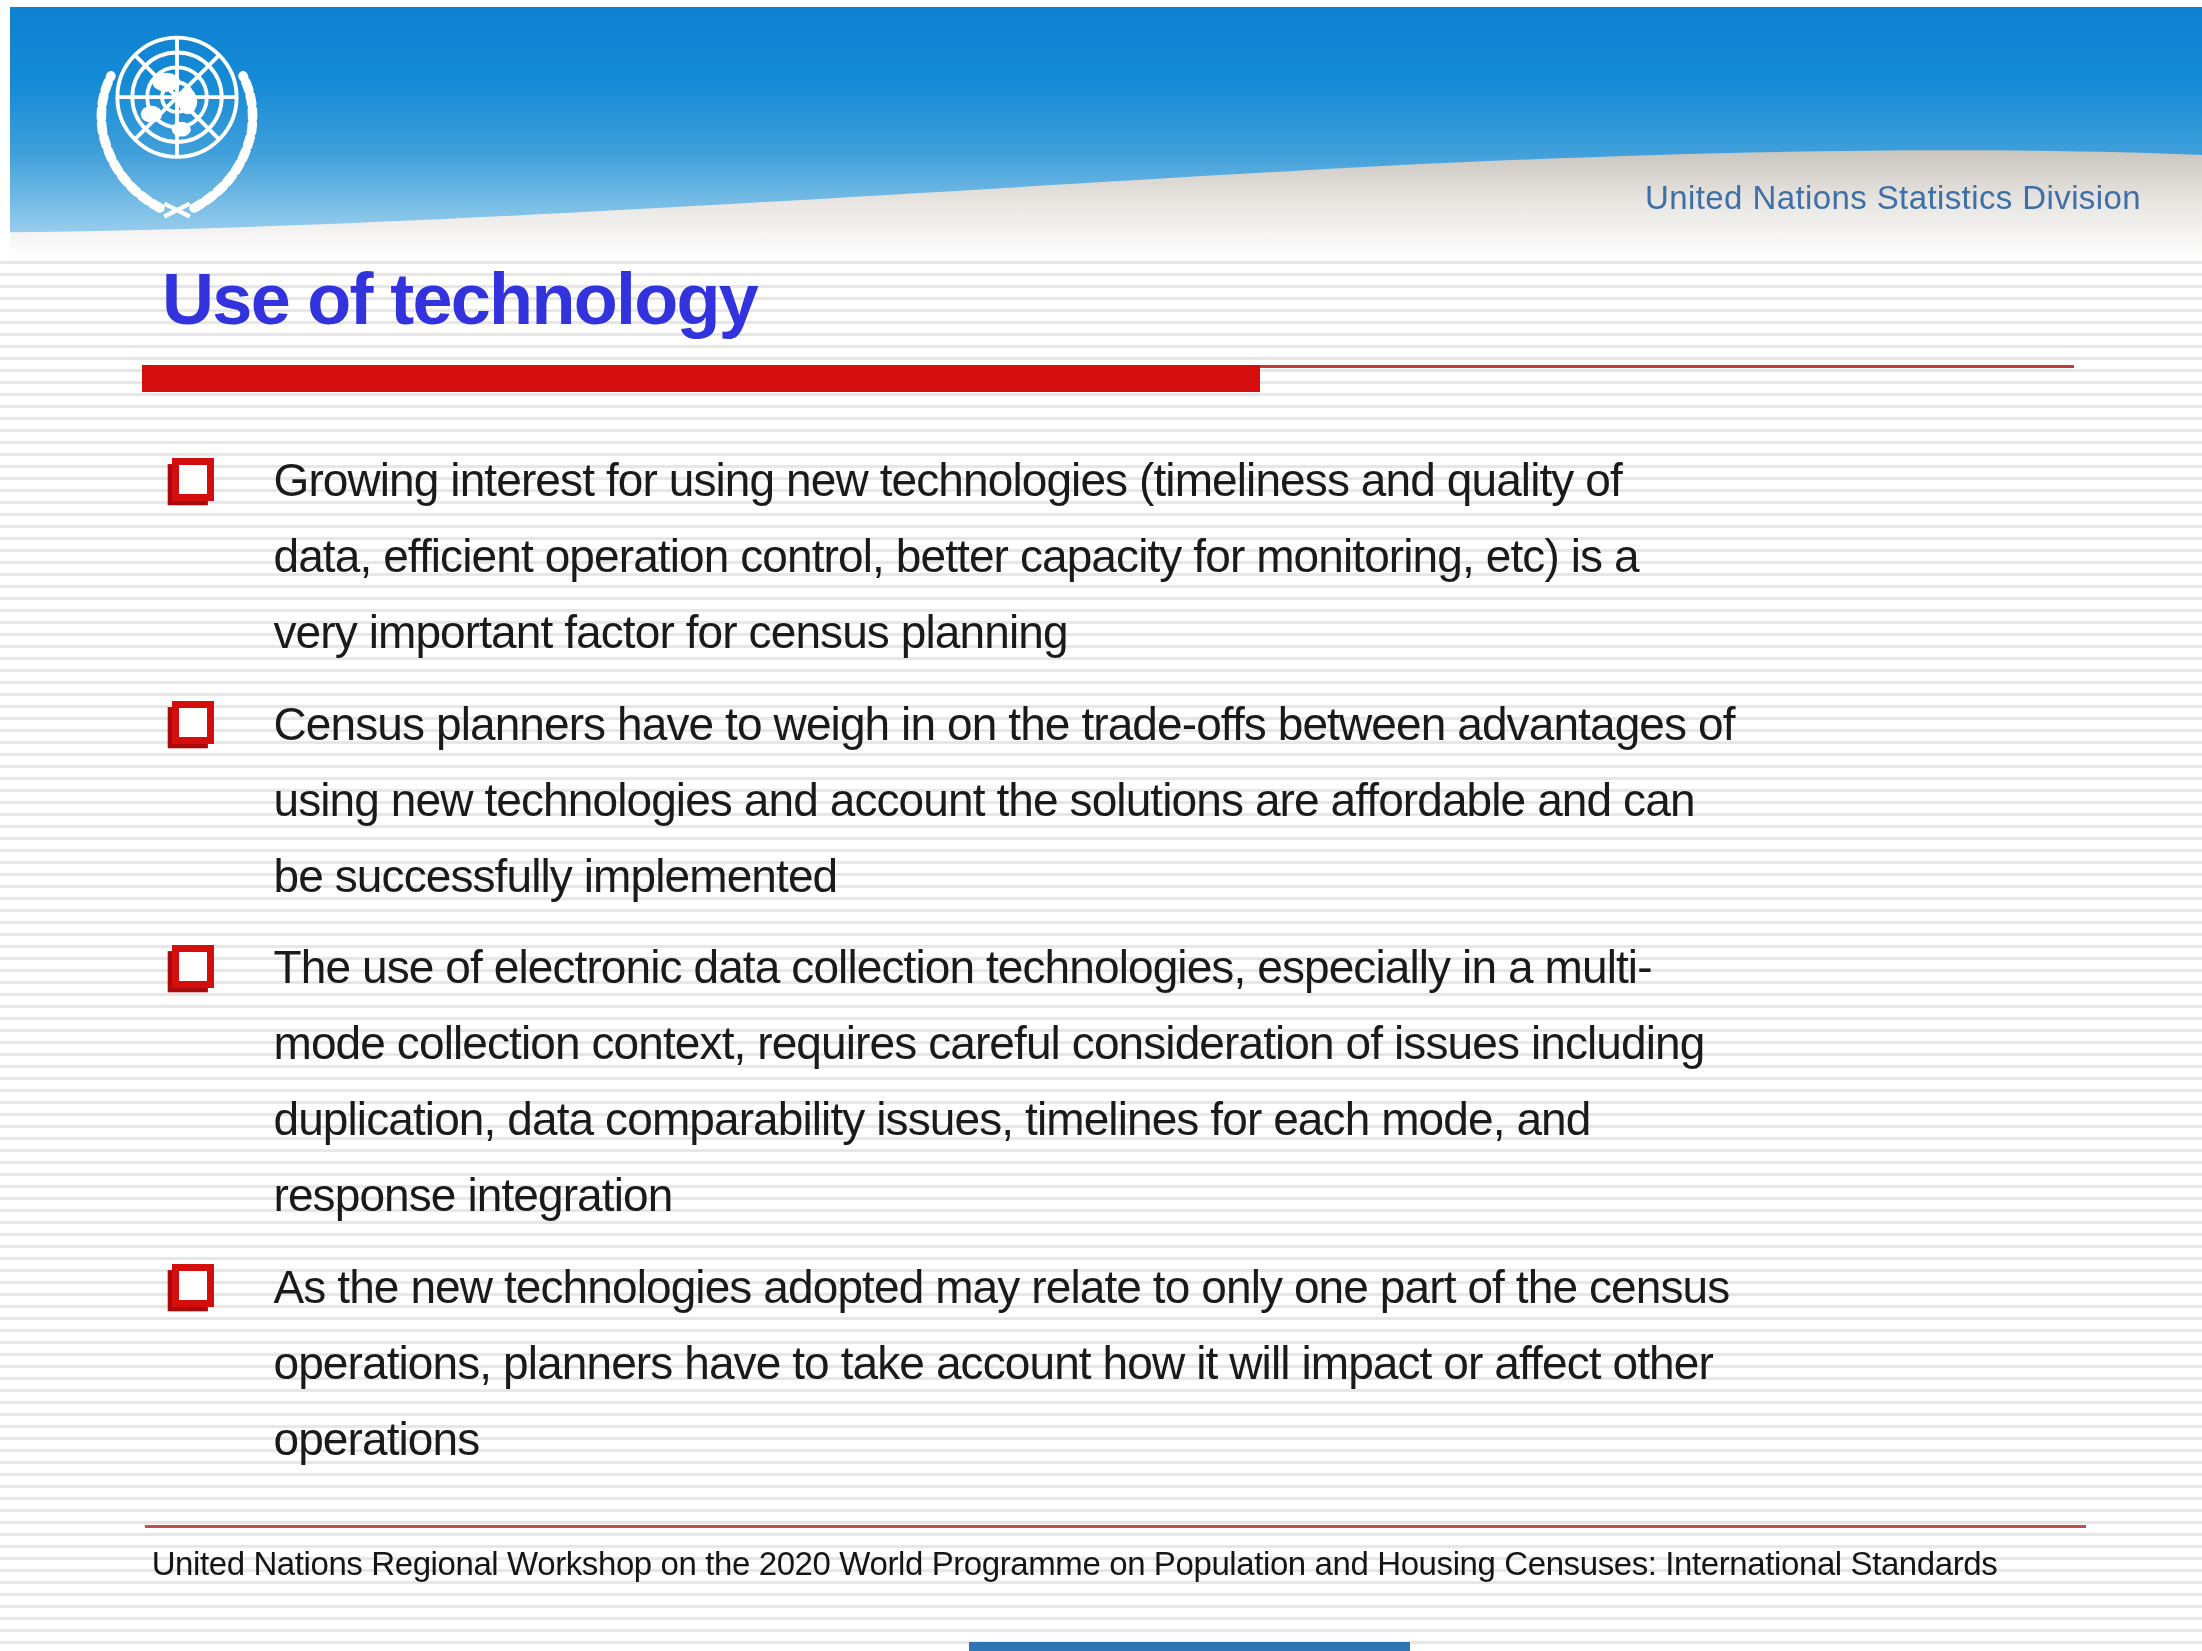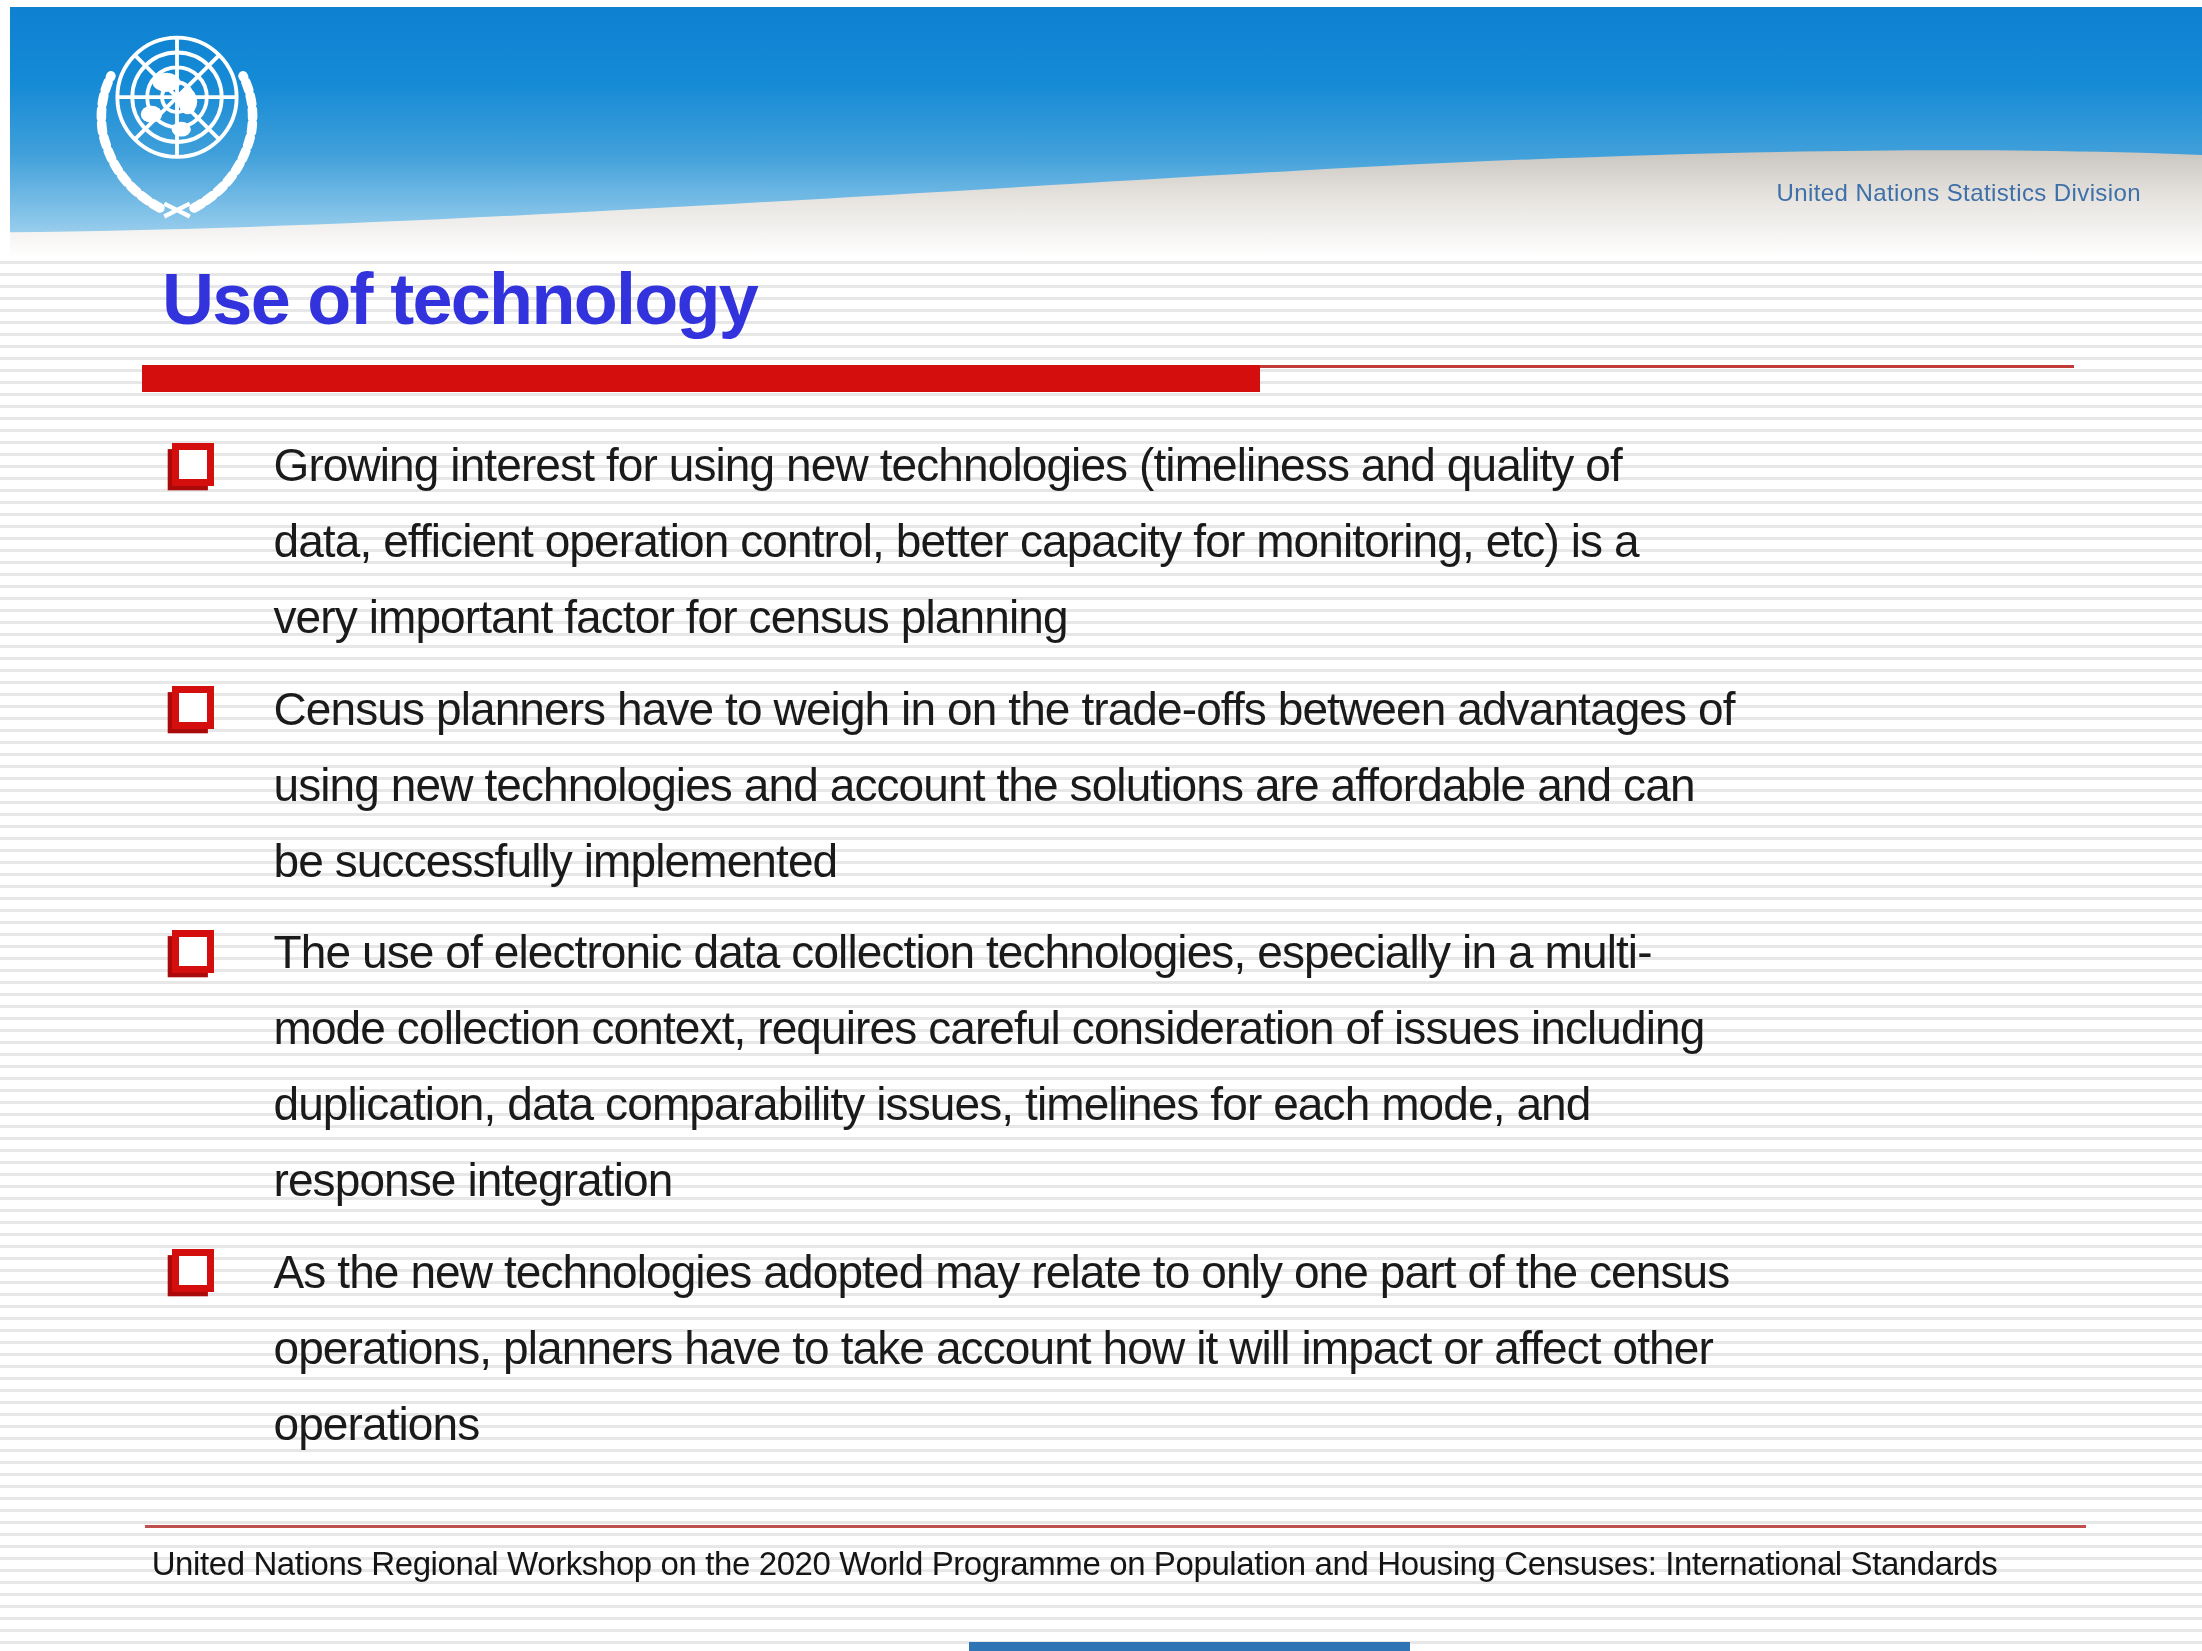--- a/index.html
+++ b/index.html
@@ -19,7 +19,7 @@
   .un-logo{position:absolute;left:67px;top:12px;width:220px;height:213px;}
   .division-label{
     position:absolute;right:62px;top:179px;
-    font-size:24px;color:#3d6fa8;letter-spacing:0.4px;text-align:right;
+    font-size:33px;color:#3d6fa8;letter-spacing:0.4px;text-align:right;
   }
   
   .page-title{

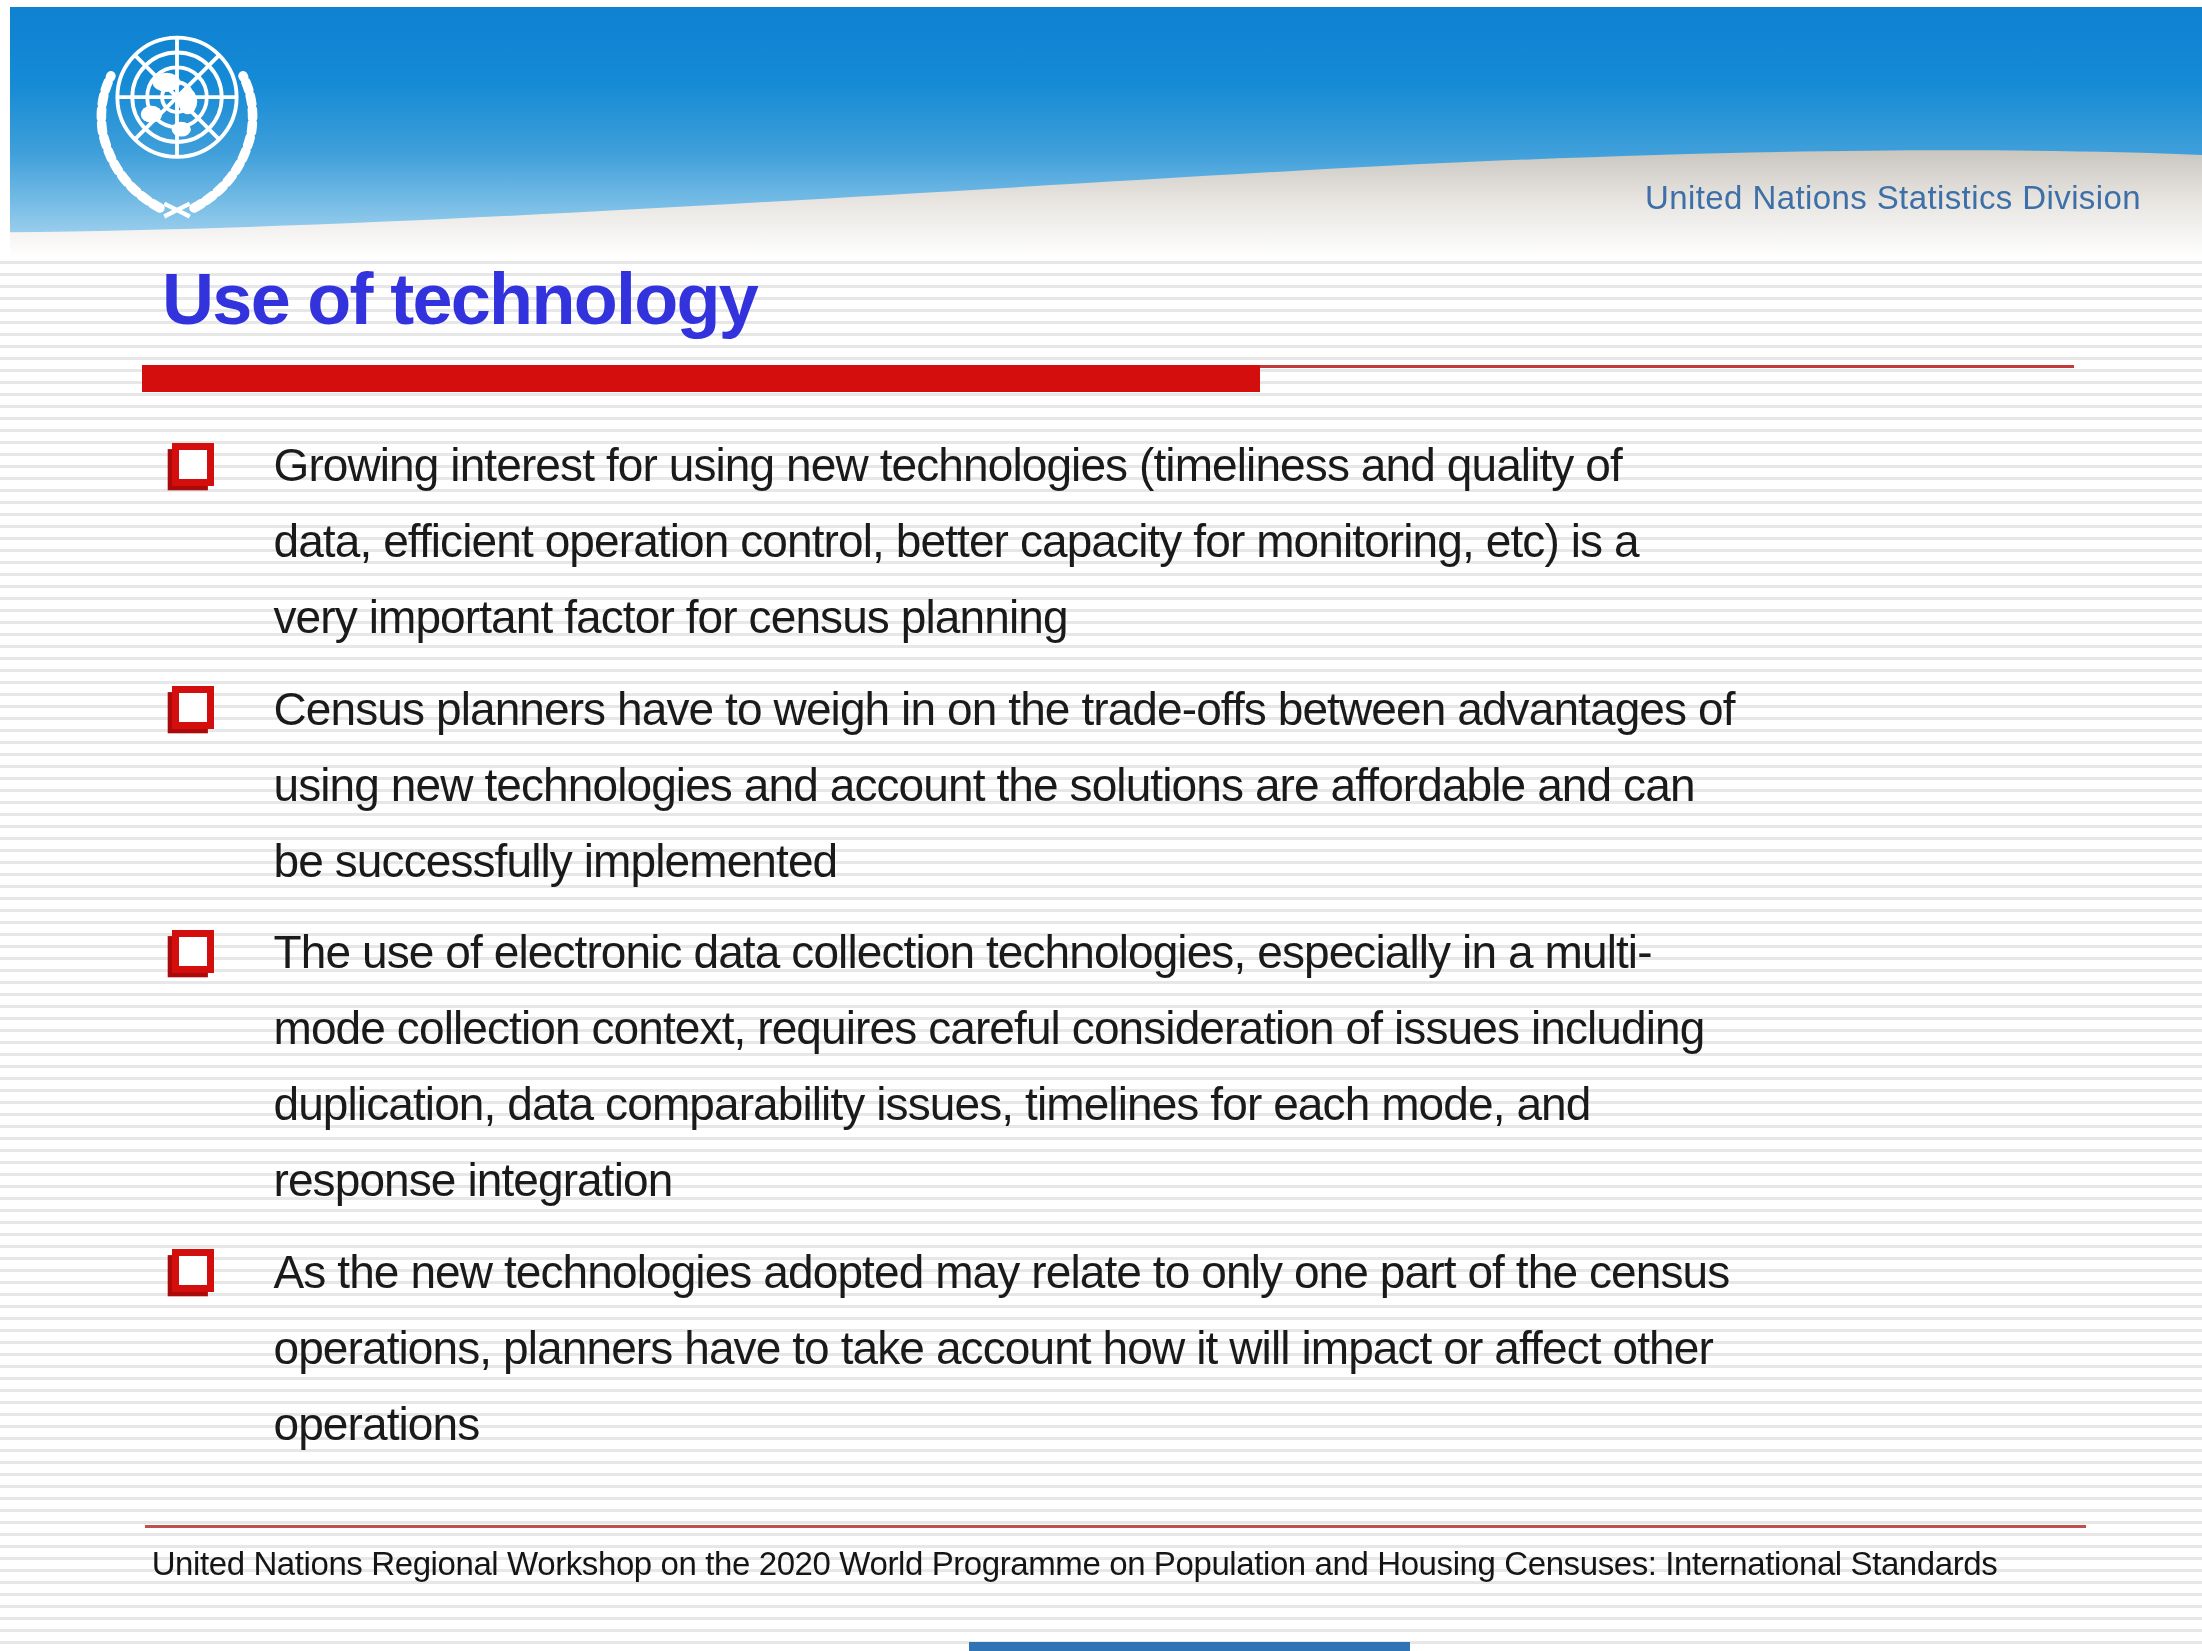--- a/index.html
+++ b/index.html
@@ -30,7 +30,7 @@
   .rule-thin{position:absolute;left:0;top:0;width:1932px;height:3.4px;background:#c23b3b;}
   .rule-thick{position:absolute;left:0;top:0;width:1118px;height:27px;background:#d40d0d;}
   
-  .bullets{position:absolute;left:172px;top:427px;width:2005px;list-style:none;margin:0;padding:0;}
+  .bullets{position:absolute;left:172px;top:442px;width:2005px;list-style:none;margin:0;padding:0;}
   .bullet-item{display:flex;align-items:flex-start;margin:0 0 15.5px 0;}
   .bullet-square{
     flex:0 0 auto;width:27.5px;height:29px;margin:15.5px 60px 0 0;

